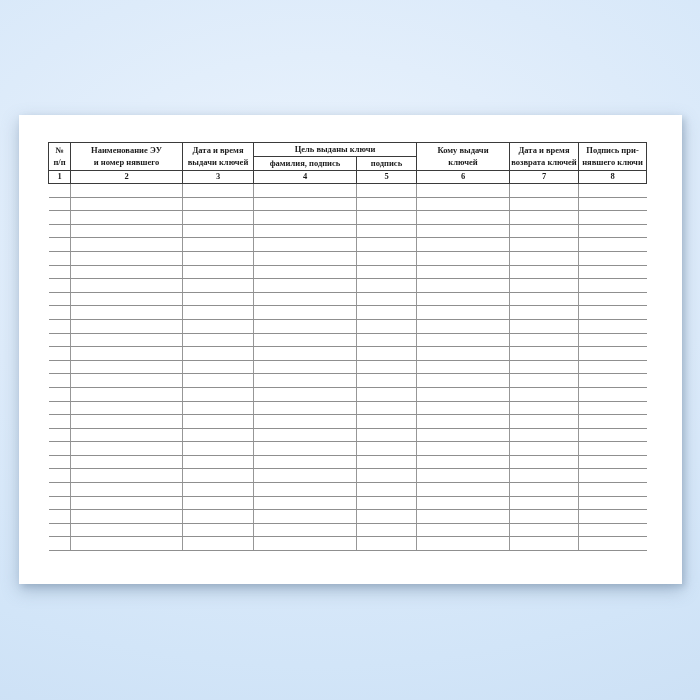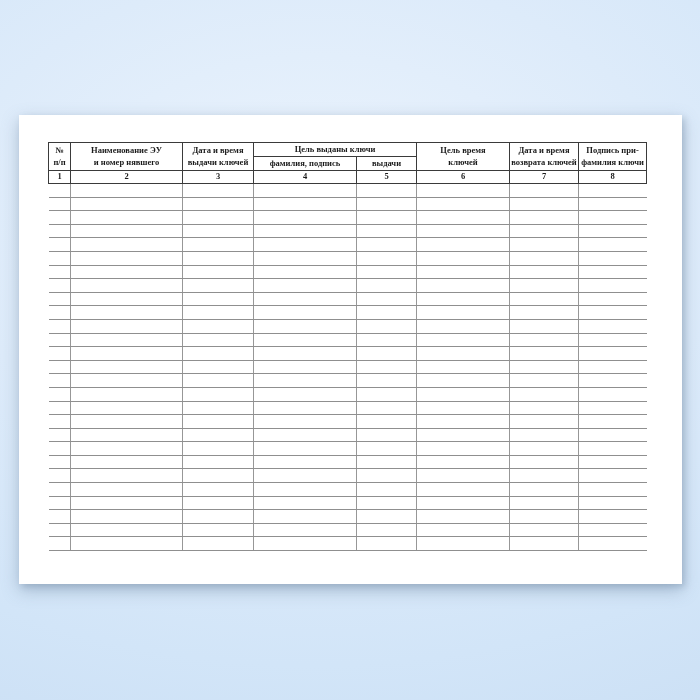--- a/index.html
+++ b/index.html
@@ -90,7 +90,7 @@
         <td rowspan="2">Дата и время
 выдачи ключей</td>
         <td colspan="2">Цель выданы ключи</td>
-        <td rowspan="2">Цель время
+        <td rowspan="2">Кому выдачи
 ключей</td>
         <td rowspan="2">Дата и время
 возврата ключей</td>

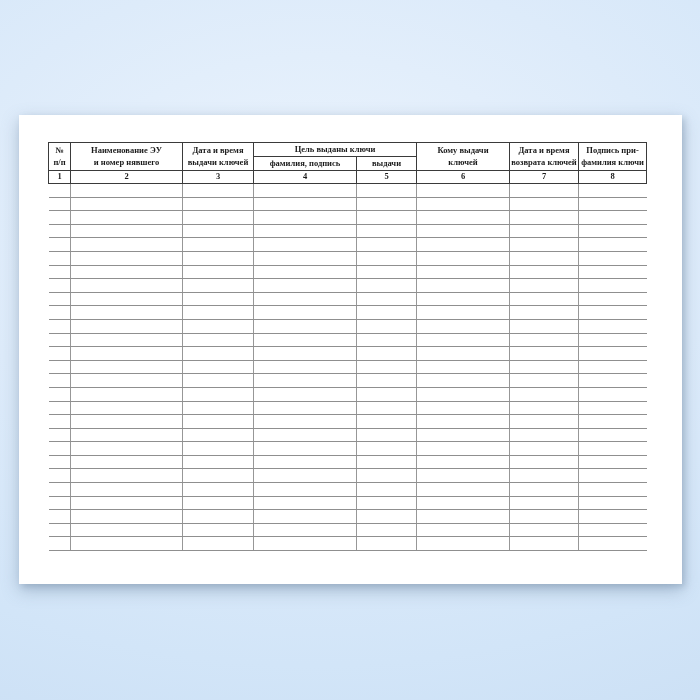--- a/index.html
+++ b/index.html
@@ -95,7 +95,7 @@
         <td rowspan="2">Дата и время
 возврата ключей</td>
         <td rowspan="2">Подпись при-
-фамилия ключи</td>
+нявшего ключи</td>
       </tr>
       <tr class="hdr-row">
         <td>фамилия, подпись</td>

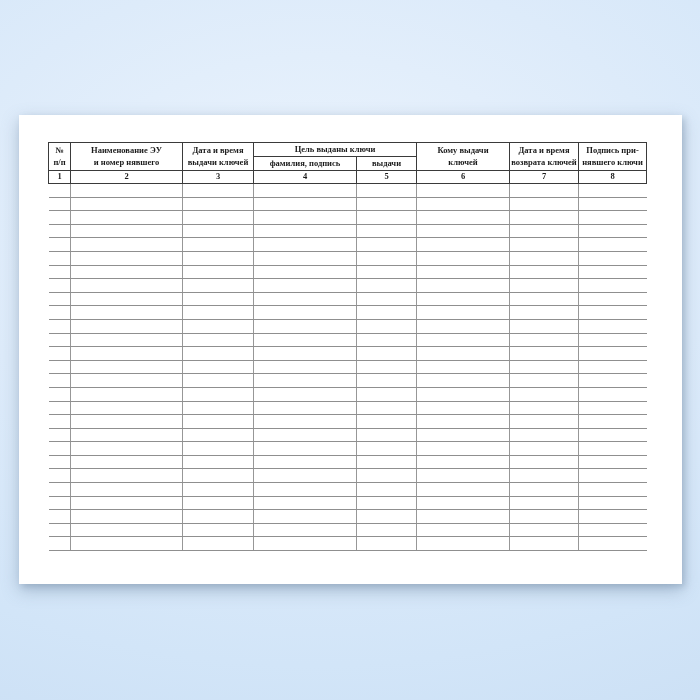--- a/index.html
+++ b/index.html
@@ -99,7 +99,7 @@
       </tr>
       <tr class="hdr-row">
         <td>фамилия, подпись</td>
-        <td>выдачи</td>
+        <td>подпись</td>
       </tr>
       <tr class="num-row">
         <td>1</td>

